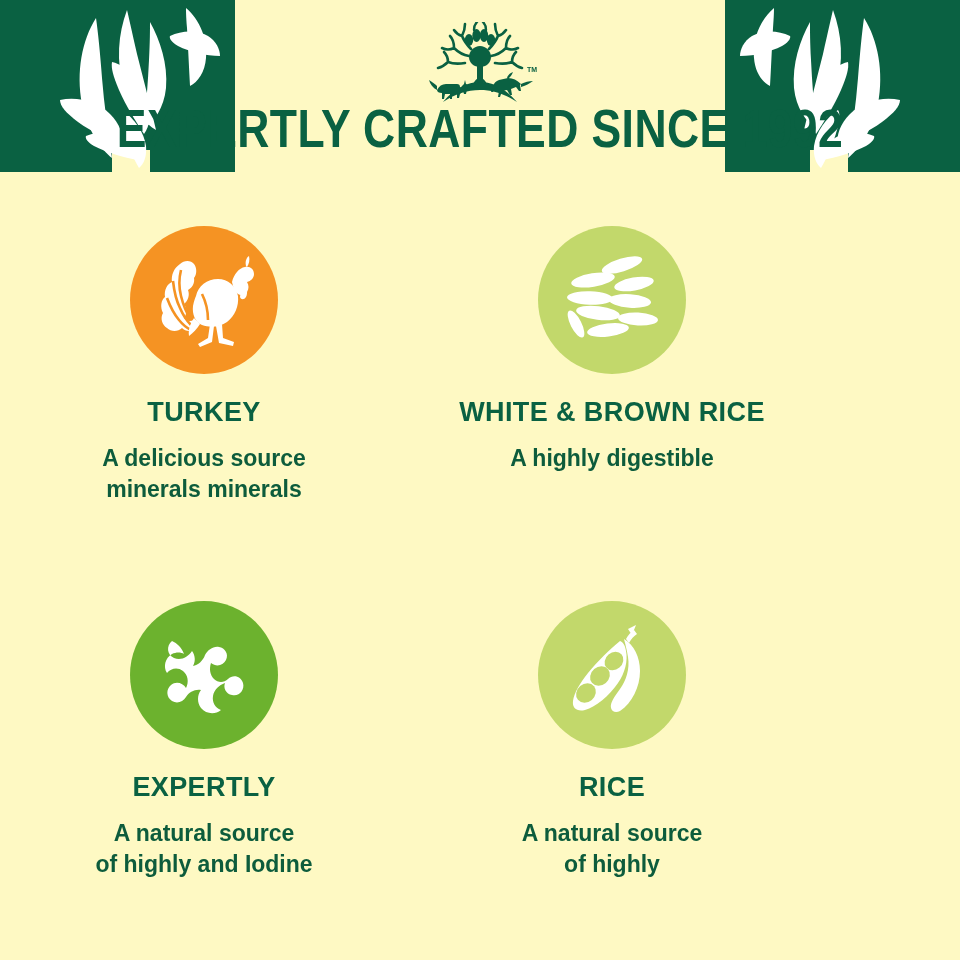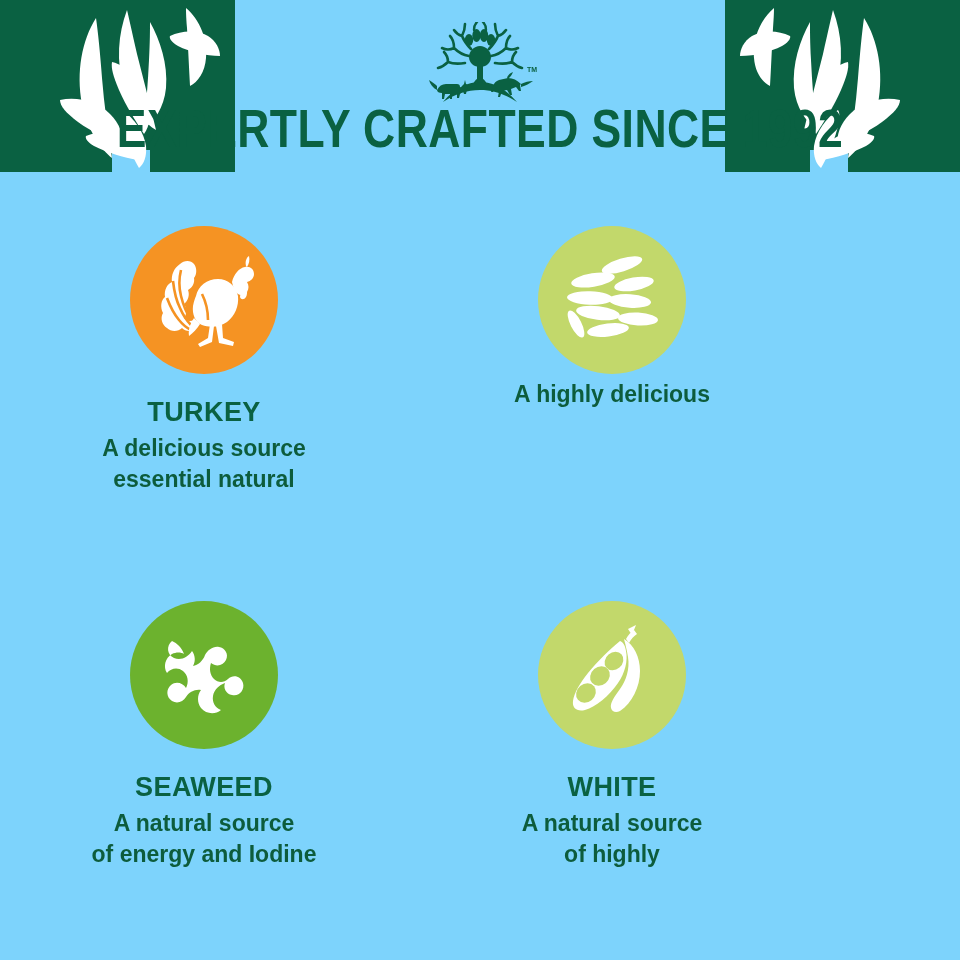--- a/index.html
+++ b/index.html
@@ -14,7 +14,7 @@
     position: relative;
     width: 960px;
     height: 960px;
-    background: #7dd3fc;
+    background: #fef9c3;
     overflow: hidden;
   }
 

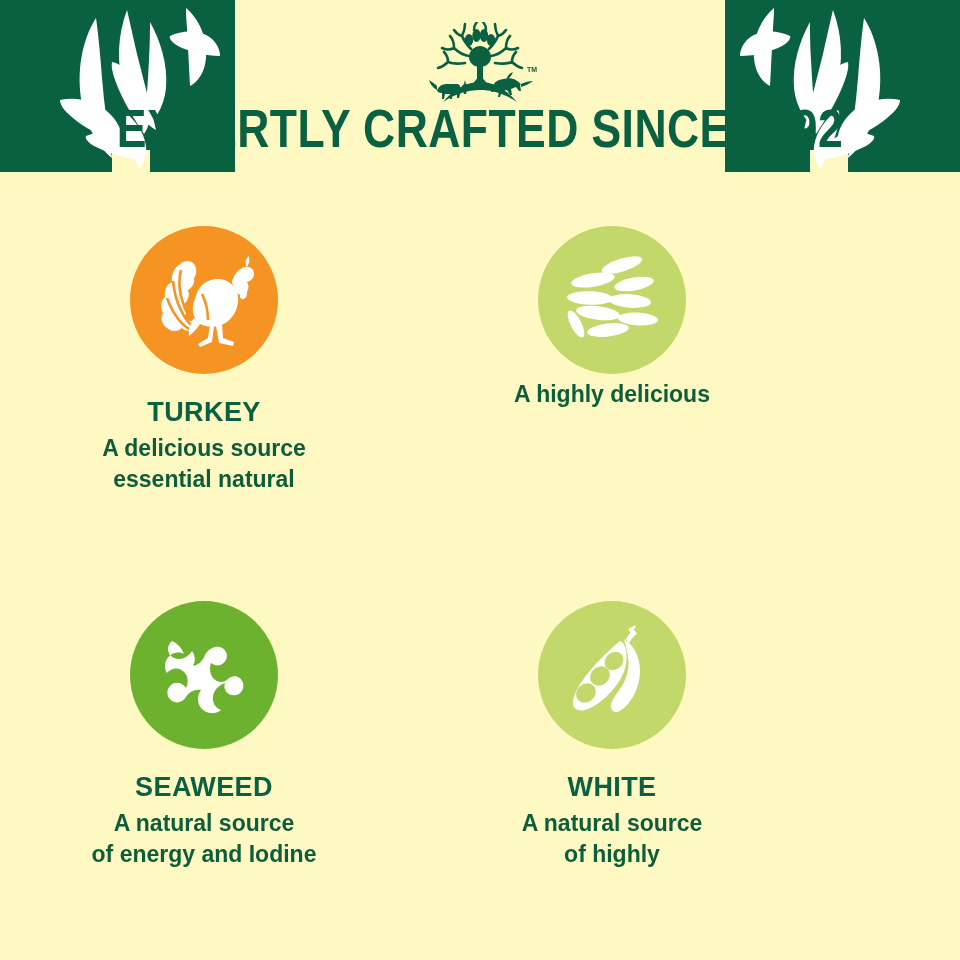--- a/index.html
+++ b/index.html
@@ -234,6 +234,7 @@
           </g>
         </svg>
       </div>
+      <div class="ing-title">WHITE &amp; BROWN RICE</div>
       <div class="ing-desc">
         <span class="line">A highly delicious</span>
       </div>

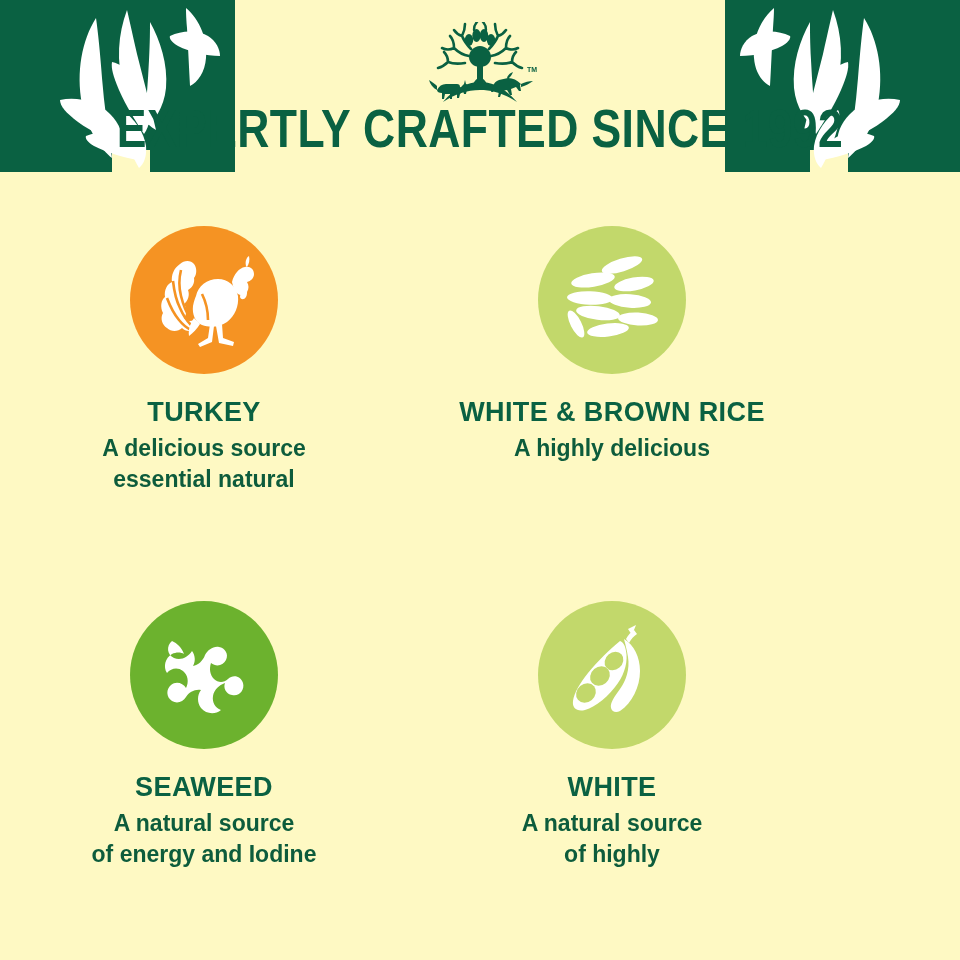--- a/index.html
+++ b/index.html
@@ -99,7 +99,7 @@
     max-width: 330px;
   }
   .ing-desc {
-    margin-top: 5px;
+    margin-top: 15px;
     color: #0d5c3c;
     font-weight: 700;
     font-size: 23px;

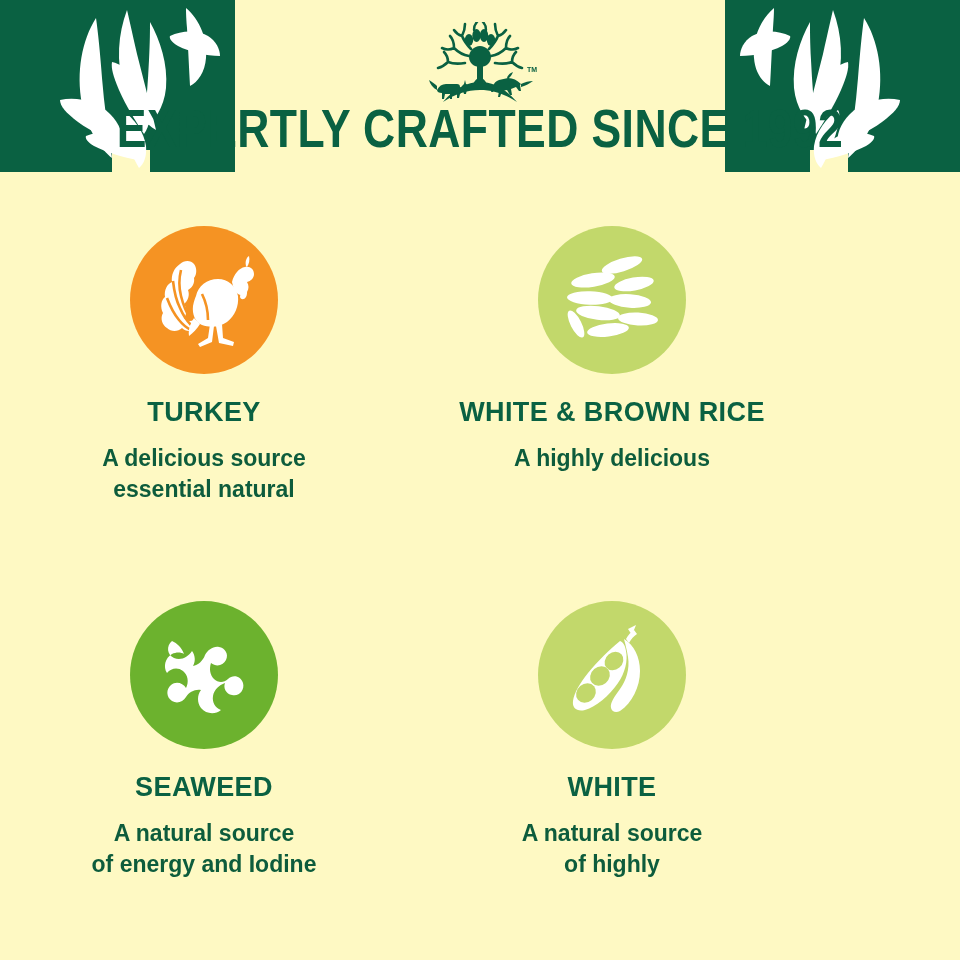--- a/index.html
+++ b/index.html
@@ -236,7 +236,7 @@
       </div>
       <div class="ing-title">WHITE &amp; BROWN RICE</div>
       <div class="ing-desc">
-        <span class="line">A highly delicious</span>
+        <span class="line">A highly digestible</span>
       </div>
     </div>
 

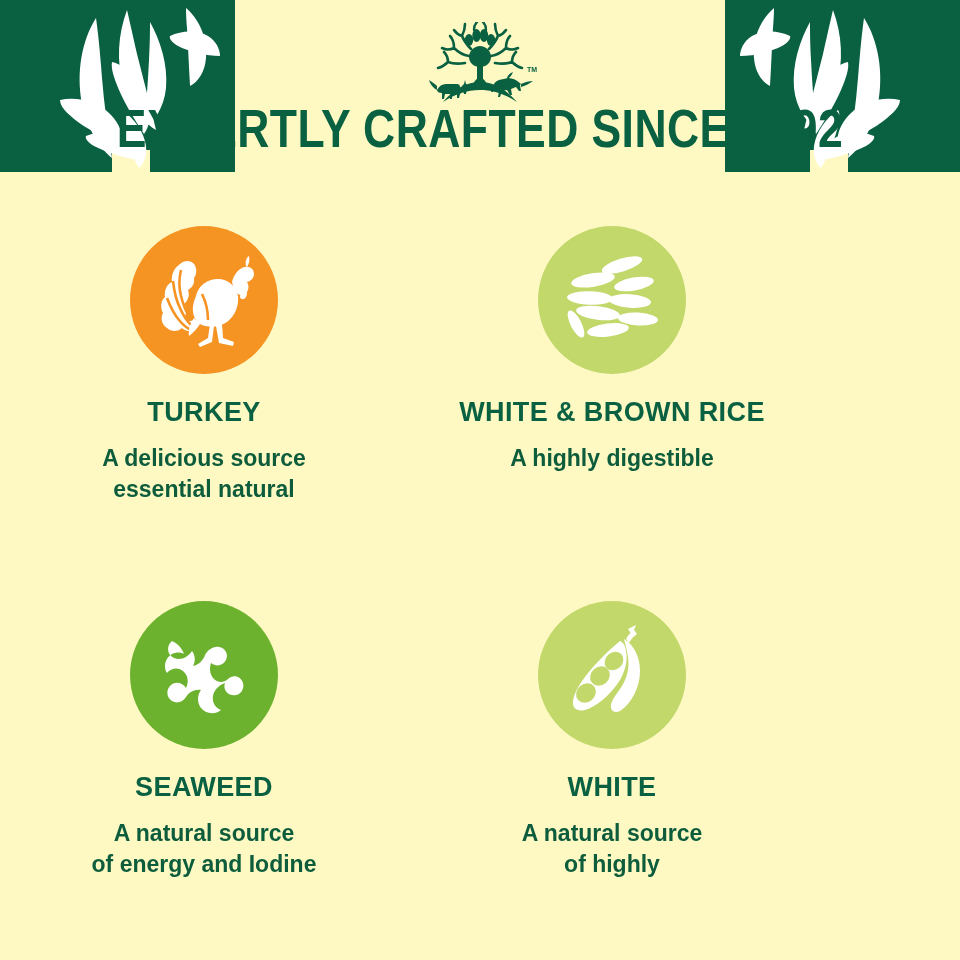--- a/index.html
+++ b/index.html
@@ -214,7 +214,7 @@
       <div class="ing-title">TURKEY</div>
       <div class="ing-desc">
         <span class="line">A delicious source</span>
-        <span class="line">essential natural</span>
+        <span class="line">minerals minerals</span>
       </div>
     </div>
 

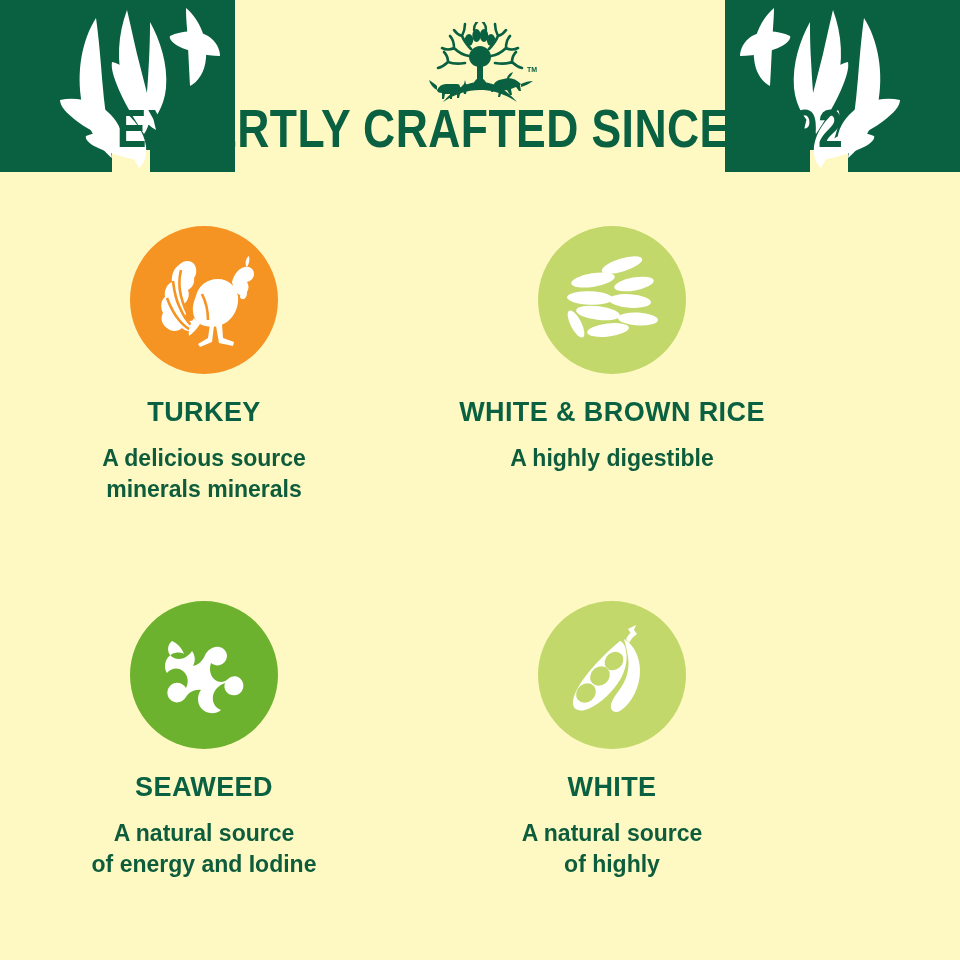--- a/index.html
+++ b/index.html
@@ -256,7 +256,7 @@
           </g>
         </svg>
       </div>
-      <div class="ing-title">SEAWEED</div>
+      <div class="ing-title">EXPERTLY</div>
       <div class="ing-desc">
         <span class="line">A natural source</span>
         <span class="line">of energy and Iodine</span>

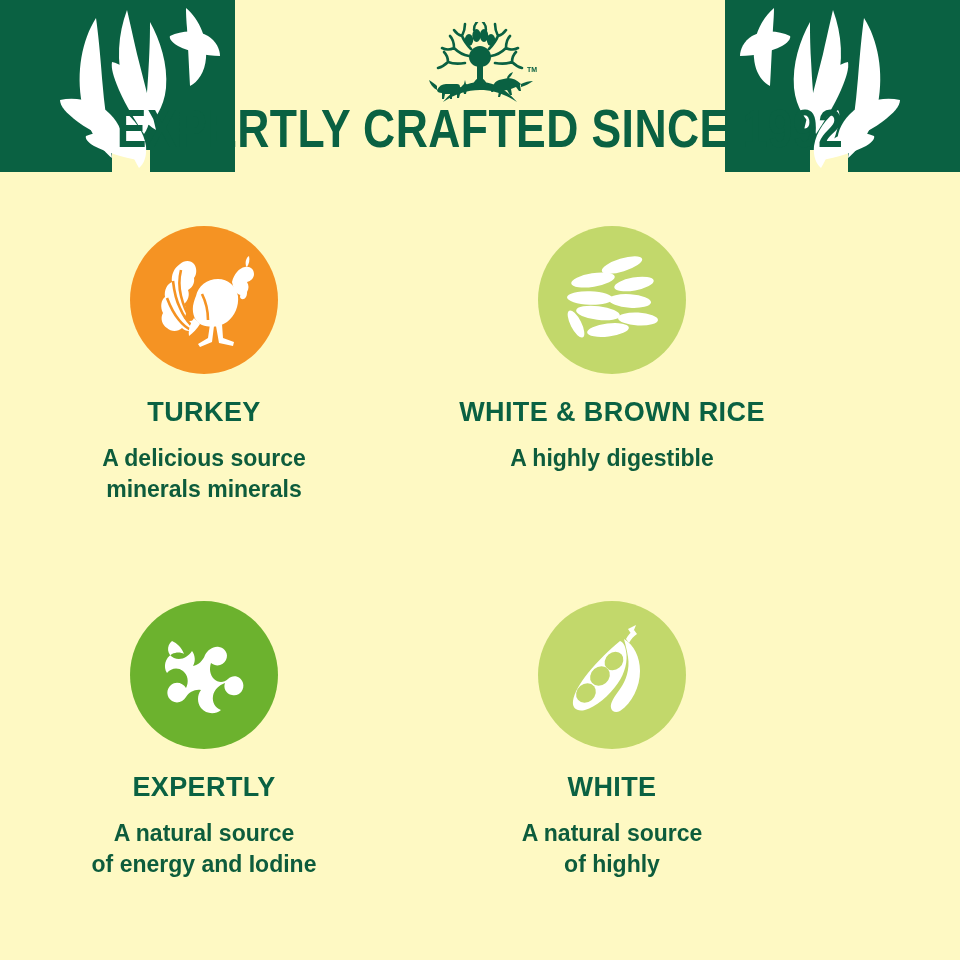--- a/index.html
+++ b/index.html
@@ -285,7 +285,7 @@
           </g>
         </svg>
       </div>
-      <div class="ing-title">WHITE</div>
+      <div class="ing-title">RICE</div>
       <div class="ing-desc">
         <span class="line">A natural source</span>
         <span class="line">of highly</span>

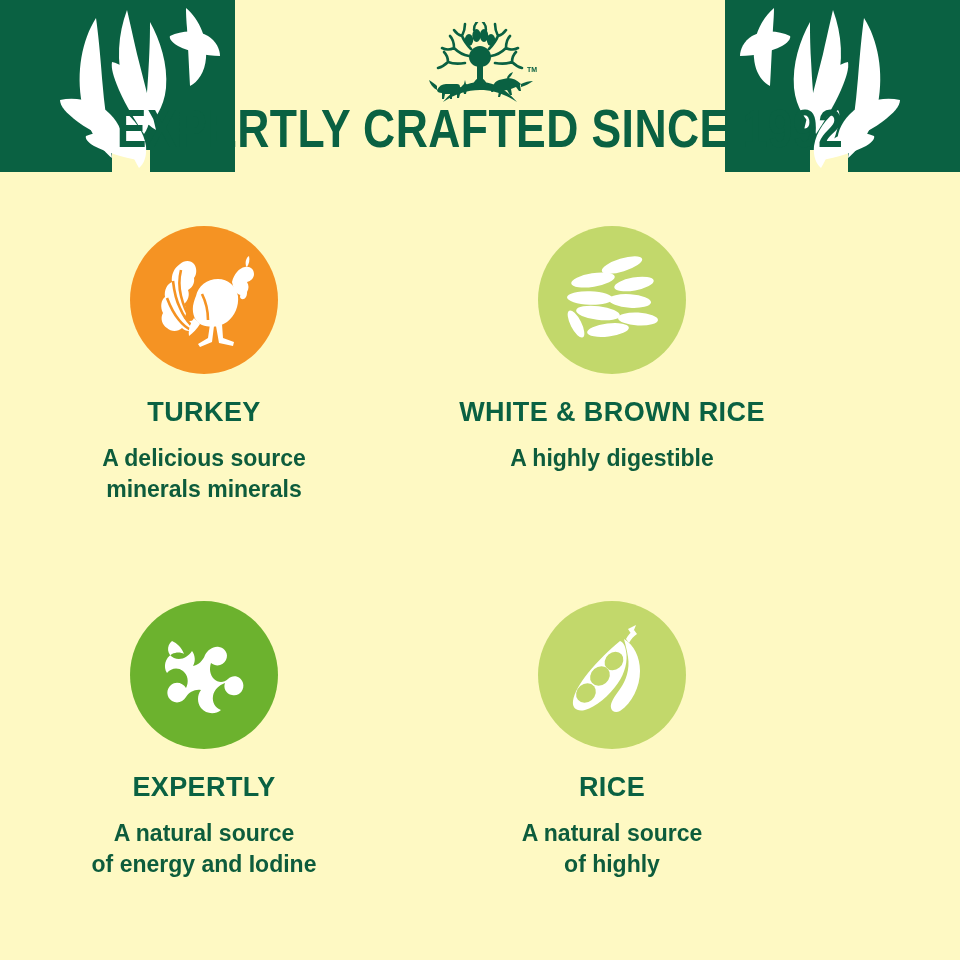--- a/index.html
+++ b/index.html
@@ -259,7 +259,7 @@
       <div class="ing-title">EXPERTLY</div>
       <div class="ing-desc">
         <span class="line">A natural source</span>
-        <span class="line">of energy and Iodine</span>
+        <span class="line">of highly and Iodine</span>
       </div>
     </div>
 

